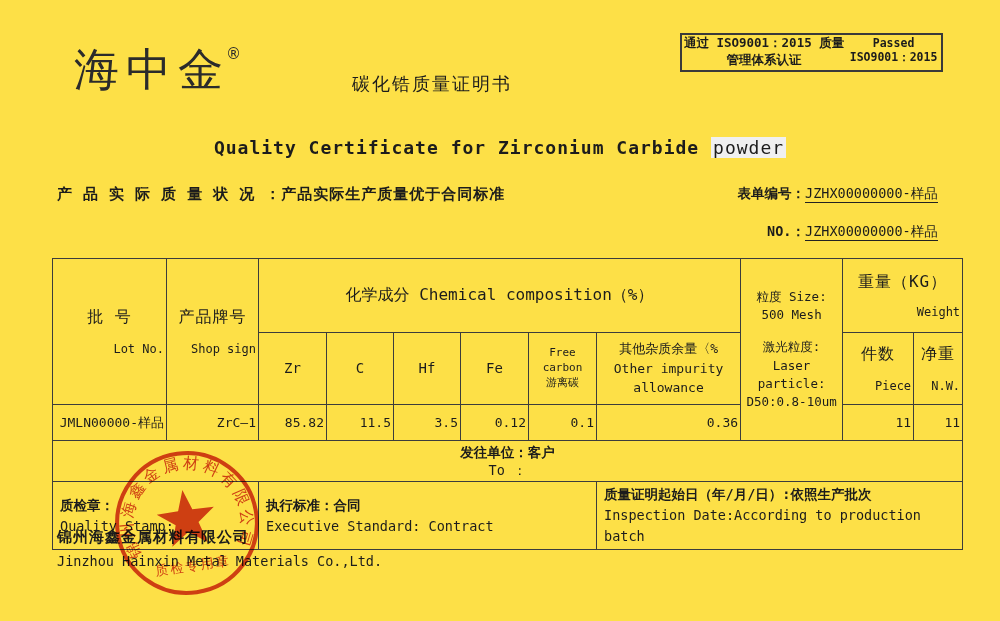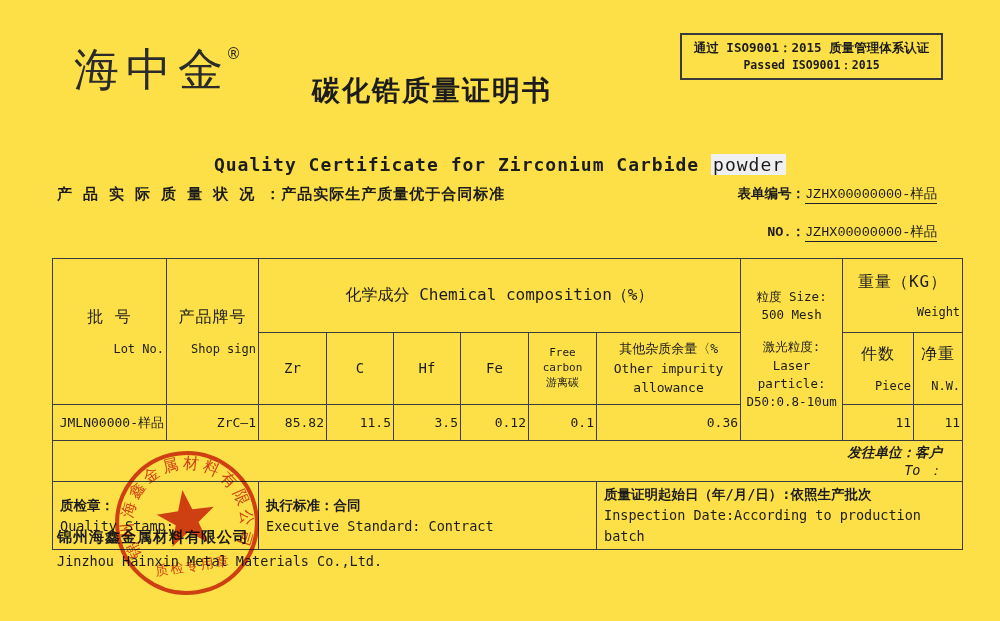--- a/index.html
+++ b/index.html
@@ -31,9 +31,9 @@
     letter-spacing: 2px;
   }
   .iso-box {
-    position: absolute; left: 680px; top: 33px; width: 263px; height: 47px;
+    position: absolute; left: 680px; top: 33px; width: 263px; height: 39px;
     border: 2px solid #3a3a3a;
-    display: flex; flex-direction: column; justify-content: center;
+    display: flex; flex-direction: row; justify-content: center;
     text-align: center;
   }
   .iso-box .l1 { font-size: 12.5px; font-weight: 600; }

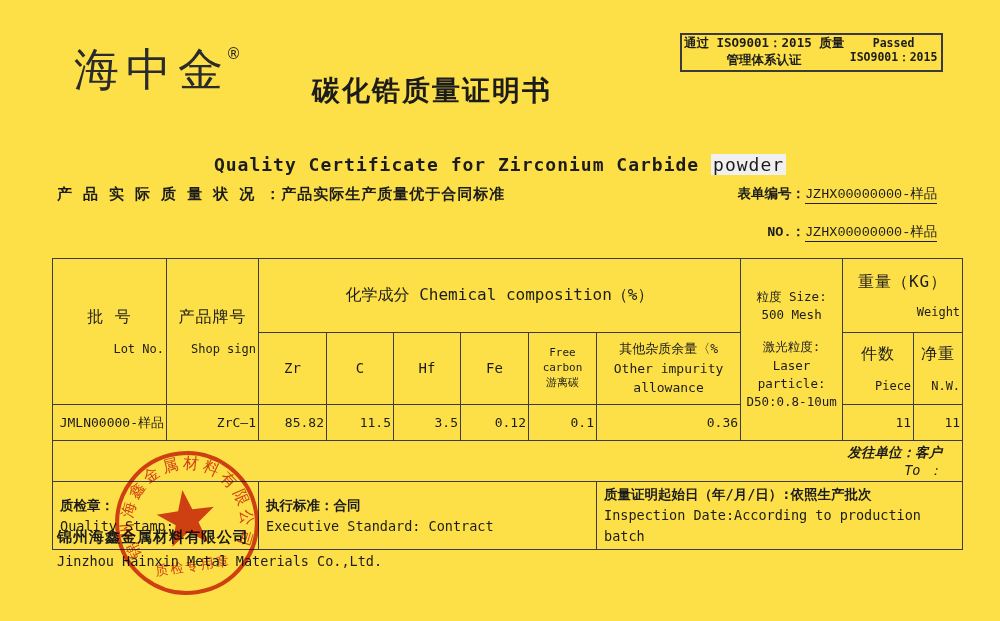--- a/index.html
+++ b/index.html
@@ -27,7 +27,7 @@
   }
   .title-zh {
     position: absolute; left: 0; top: 72px; width: 864px;
-    text-align: center; font-size: 28px; font-weight: bold;
+    text-align: center; font-size: 18px; font-weight: normal;
     letter-spacing: 2px;
   }
   .iso-box {

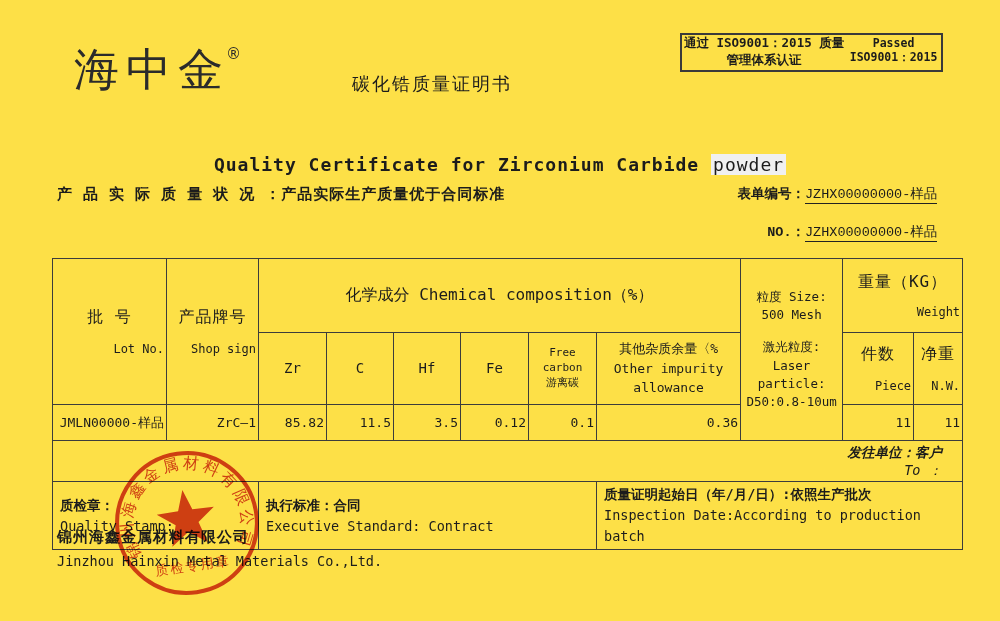--- a/index.html
+++ b/index.html
@@ -41,7 +41,7 @@
   .title-en {
     position: absolute; left: 0; top: 137px; width: 1000px;
     text-align: center; font-size: 18px; font-weight: bold;
-    letter-spacing: 1px; white-space: nowrap; margin-top: 17px;
+    letter-spacing: 1px; white-space: nowrap;
   }
   .title-en .hl { font-weight: normal; background: #f0f0f0; padding: 0 2px; }
   

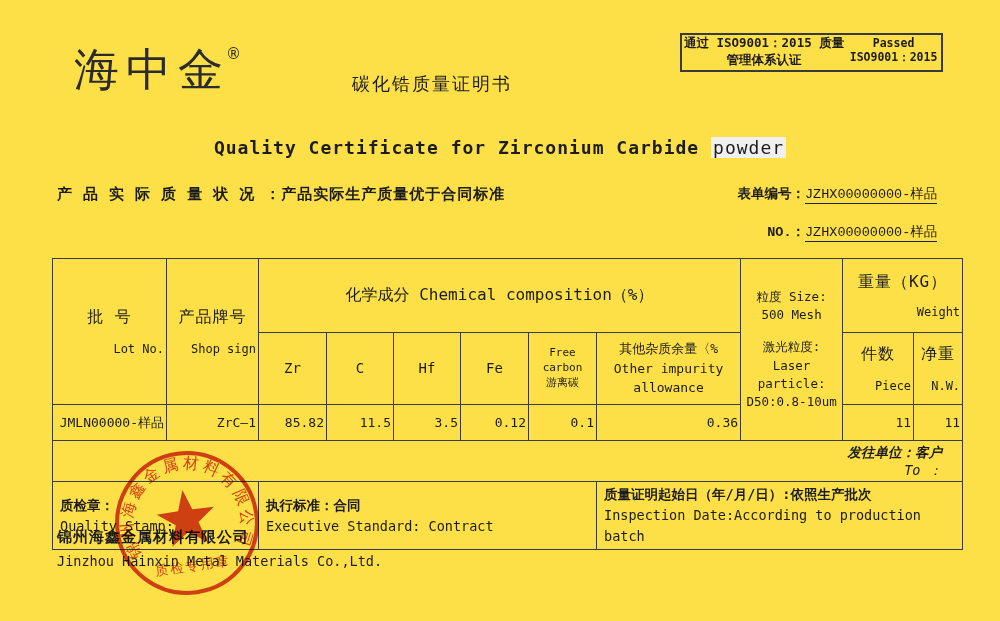--- a/index.html
+++ b/index.html
@@ -54,7 +54,7 @@
     font-size: 14px;
   }
   .form-no { position: absolute; left: 727px; top: 185px; font-size: 13.5px; }
-  .form-no .row { margin-bottom: 20px; white-space: nowrap; font-family: Liberation Mono, monospace; }
+  .form-no .row { margin-bottom: 20px; white-space: nowrap; }
   .form-no .fl { display: inline-block; width: 78px; text-align: right; font-weight: 600; }
   .form-no .fv { border-bottom: 1px solid #222; padding-bottom: 1px; }
   

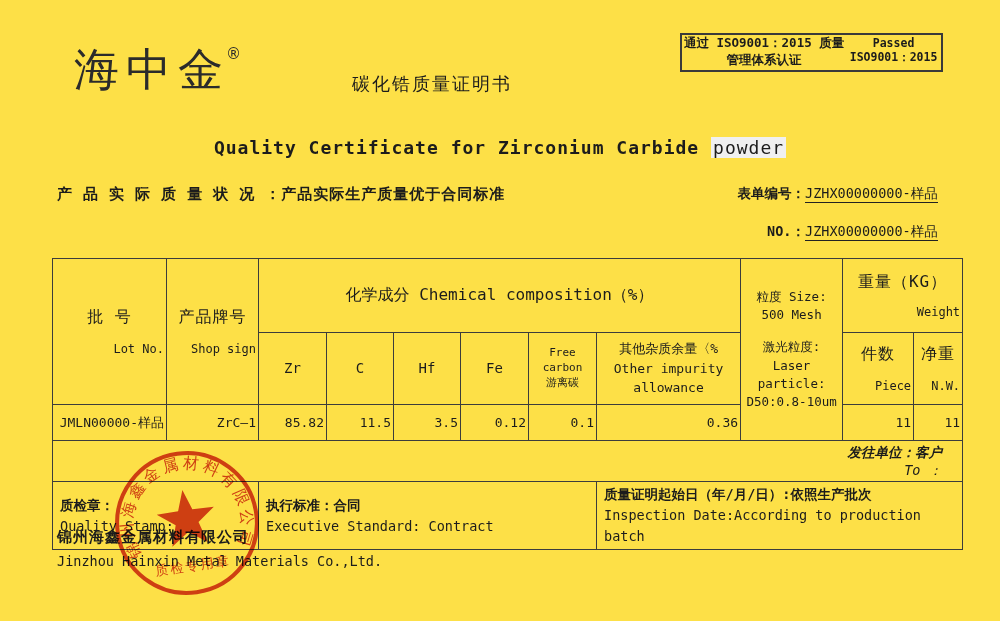--- a/index.html
+++ b/index.html
@@ -83,8 +83,8 @@
   td.weight-head .en-mid { margin-top: 12px; }
   tr.data-row td { height: 36px; font-size: 13px; text-align: right; }
   tr.ship-row td {
-    height: 38px; text-align: right; vertical-align: middle; padding: 2px 20px;
-    font-size: 13.5px; line-height: 1.35; font-style: italic;
+    height: 38px; text-align: center; vertical-align: middle; padding: 2px 7px;
+    font-size: 13.5px; line-height: 1.35;
   }
   tr.ship-row .zh { font-weight: 600; }
   tr.bottom-row td {

